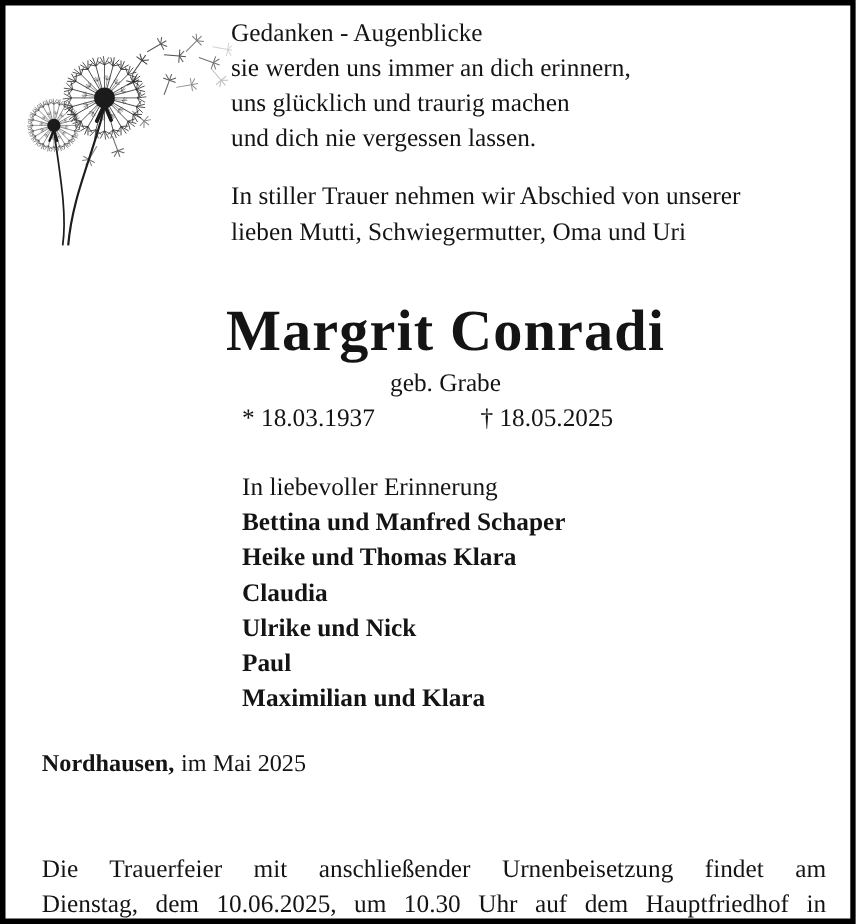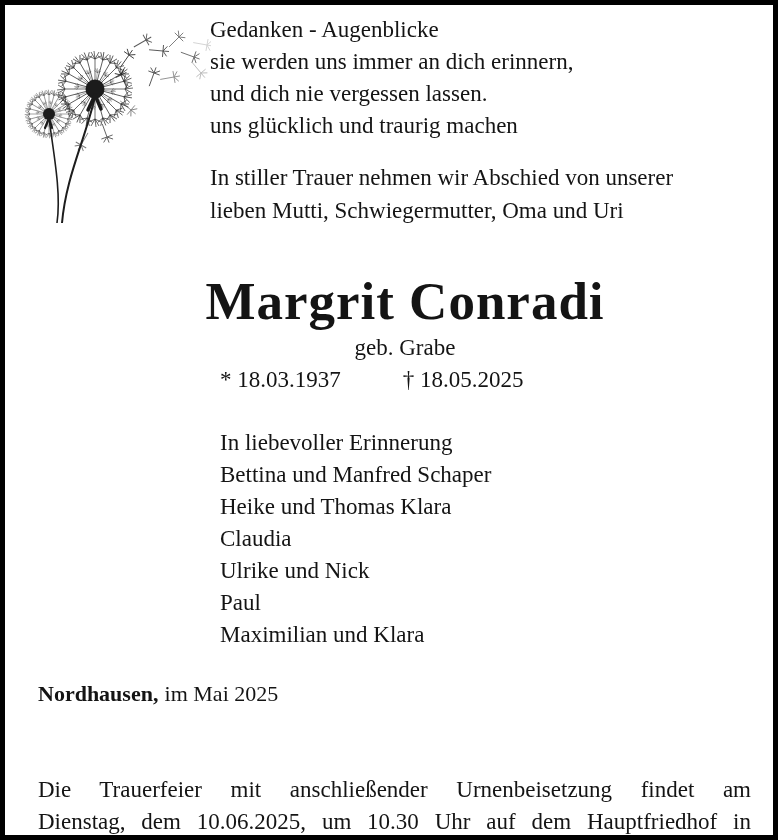--- a/index.html
+++ b/index.html
@@ -197,8 +197,8 @@
   <div class="poem">
     <div>Gedanken - Augenblicke</div>
     <div>sie werden uns immer an dich erinnern,</div>
+    <div>uns glücklich und traurig machen</div>
     <div>und dich nie vergessen lassen.</div>
-    <div>uns glücklich und traurig machen</div>
   </div>
 
   <div class="intro">

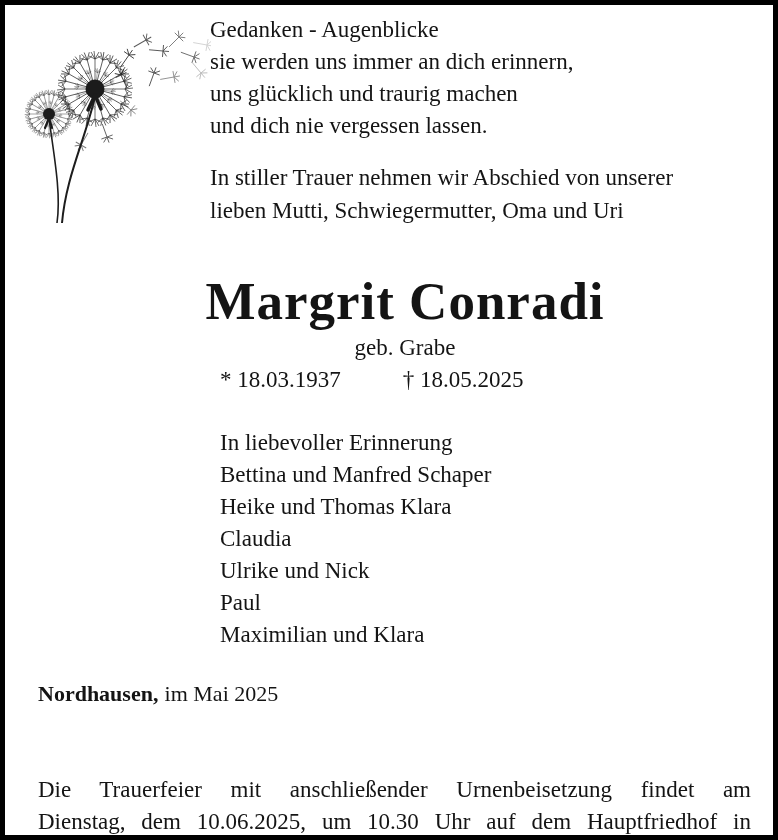--- a/index.html
+++ b/index.html
@@ -64,7 +64,7 @@
     top: 362px;
     font-size: 23px;
     display: flex;
-    gap: 62px;
+    gap: 96px;
     white-space: nowrap;
   }
   .memorial {

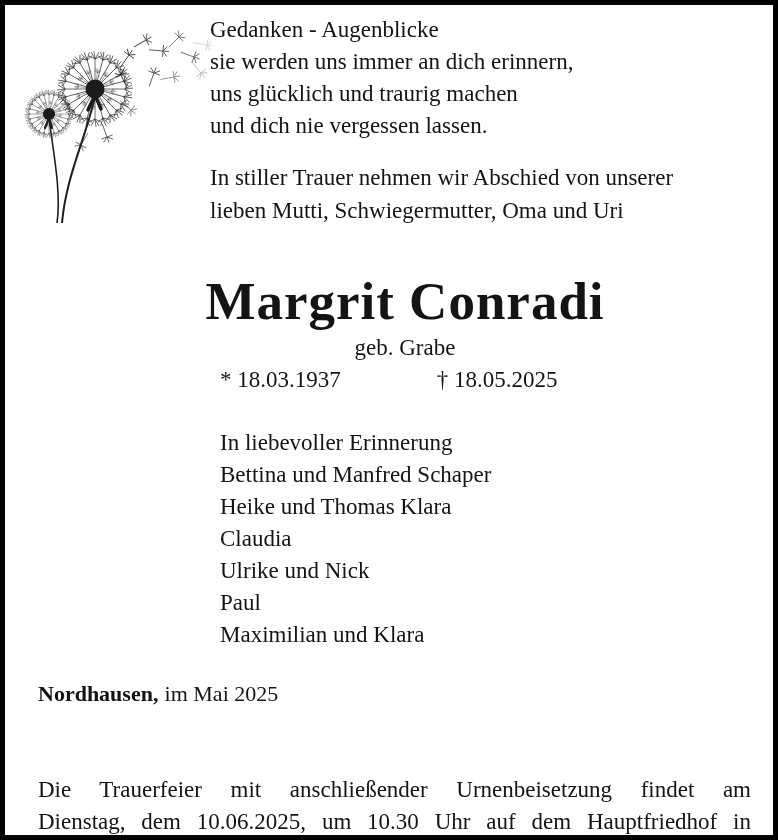--- a/index.html
+++ b/index.html
@@ -76,7 +76,7 @@
     white-space: nowrap;
   }
   .memorial .mourner {
-    font-weight: normal;
+    font-weight: bold;
   }
   .place-date {
     position: absolute;

